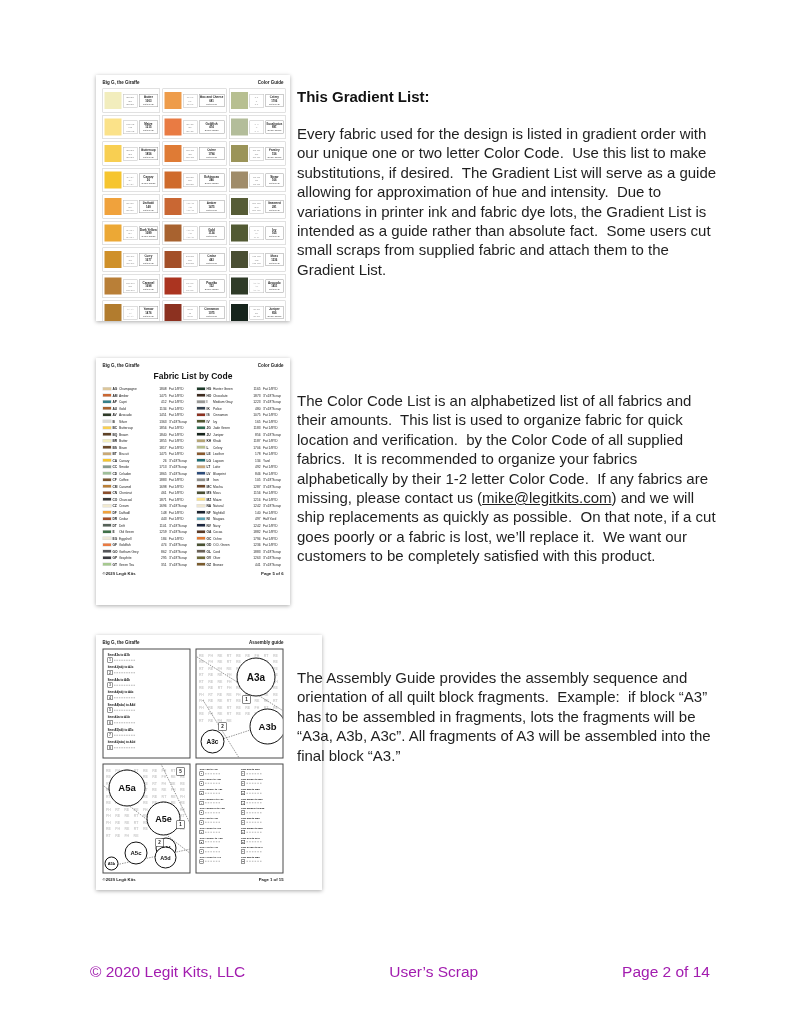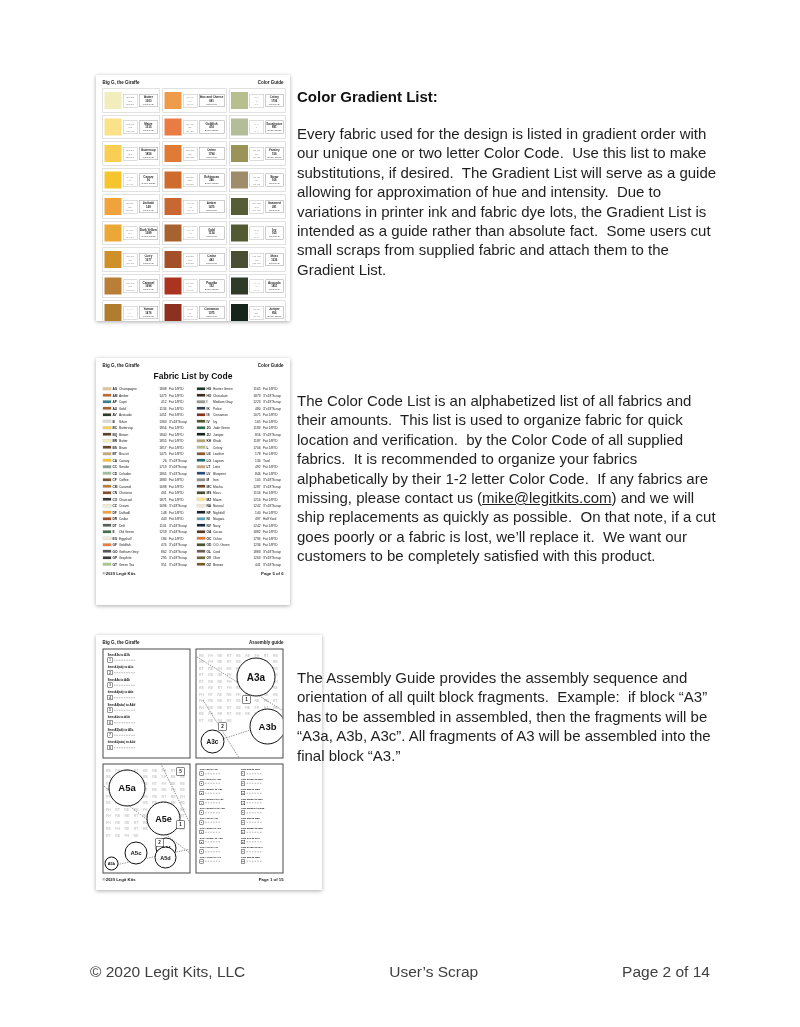--- a/index.html
+++ b/index.html
@@ -482,7 +482,7 @@
 </div>
 
 <div class="section-text" style="top:88px;">
-  <h2>Color Gradient List:</h2>
+  <h2>This Gradient List:</h2>
   <p class="para">Every fabric used for the design is listed in gradient order with
 our unique one or two letter Color Code.  Use this list to make
 substitutions, if desired.  The Gradient List will serve as a guide

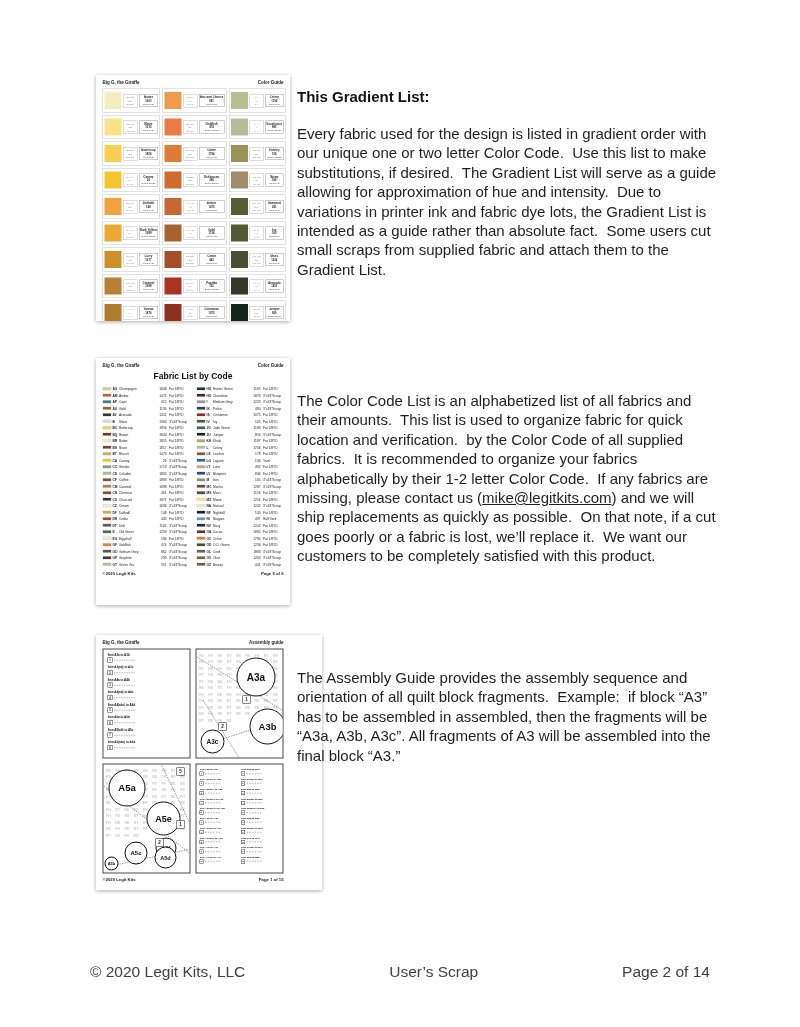--- a/index.html
+++ b/index.html
@@ -1257,7 +1257,7 @@
 <div class="section-text" style="top:668px;">
   <p class="para">The Assembly Guide provides the assembly sequence and
 orientation of all quilt block fragments.  Example:  if block “A3”
-has to be assembled in assembled, then the fragments will be
+has to be assembled in fragments, lots the fragments will be
 “A3a, A3b, A3c”. All fragments of A3 will be assembled into the
 final block “A3.”</p>
 </div>

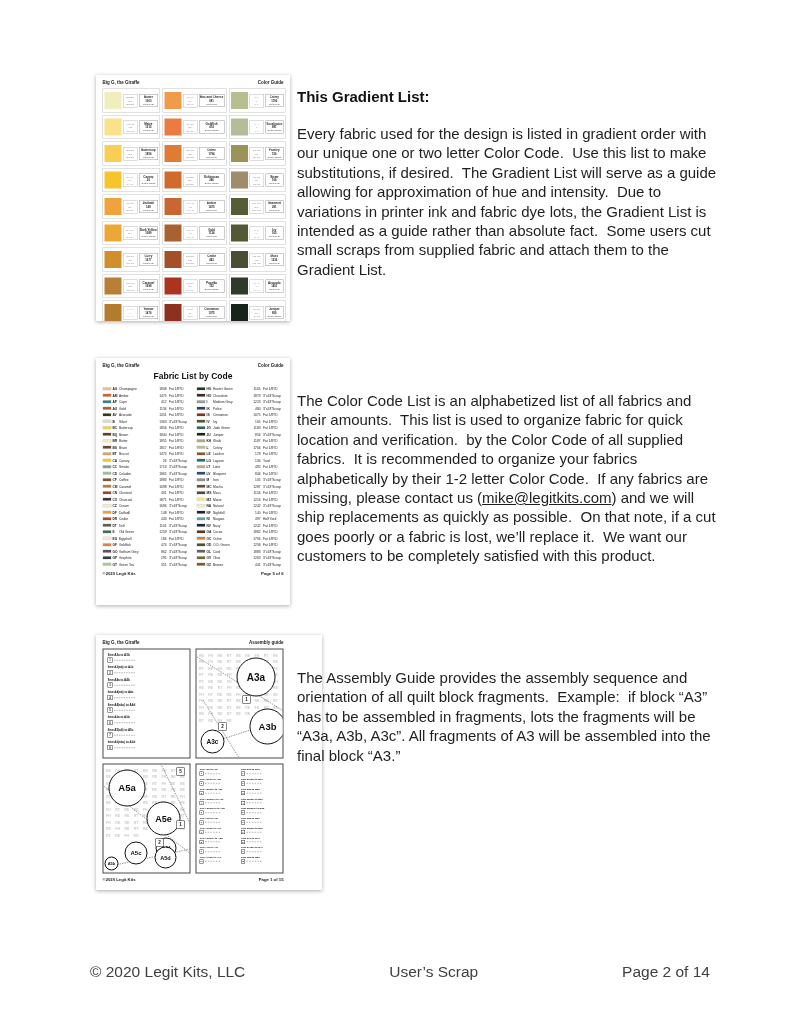--- a/index.html
+++ b/index.html
@@ -14,7 +14,7 @@
   .email-link{text-decoration:underline;cursor:pointer;}
   
   .page-footer{position:absolute;left:90px;width:620px;top:963px;display:flex;
-    justify-content:space-between;font-size:15.5px;color:#404040;}
+    justify-content:space-between;font-size:15.5px;color:#a21caf;}
   
   .thumb{position:absolute;background:#fff;box-shadow:0 1px 4px rgba(0,0,0,.33);overflow:hidden;}
   .tscale{transform:scale(.5);transform-origin:0 0;background:#fff;}

